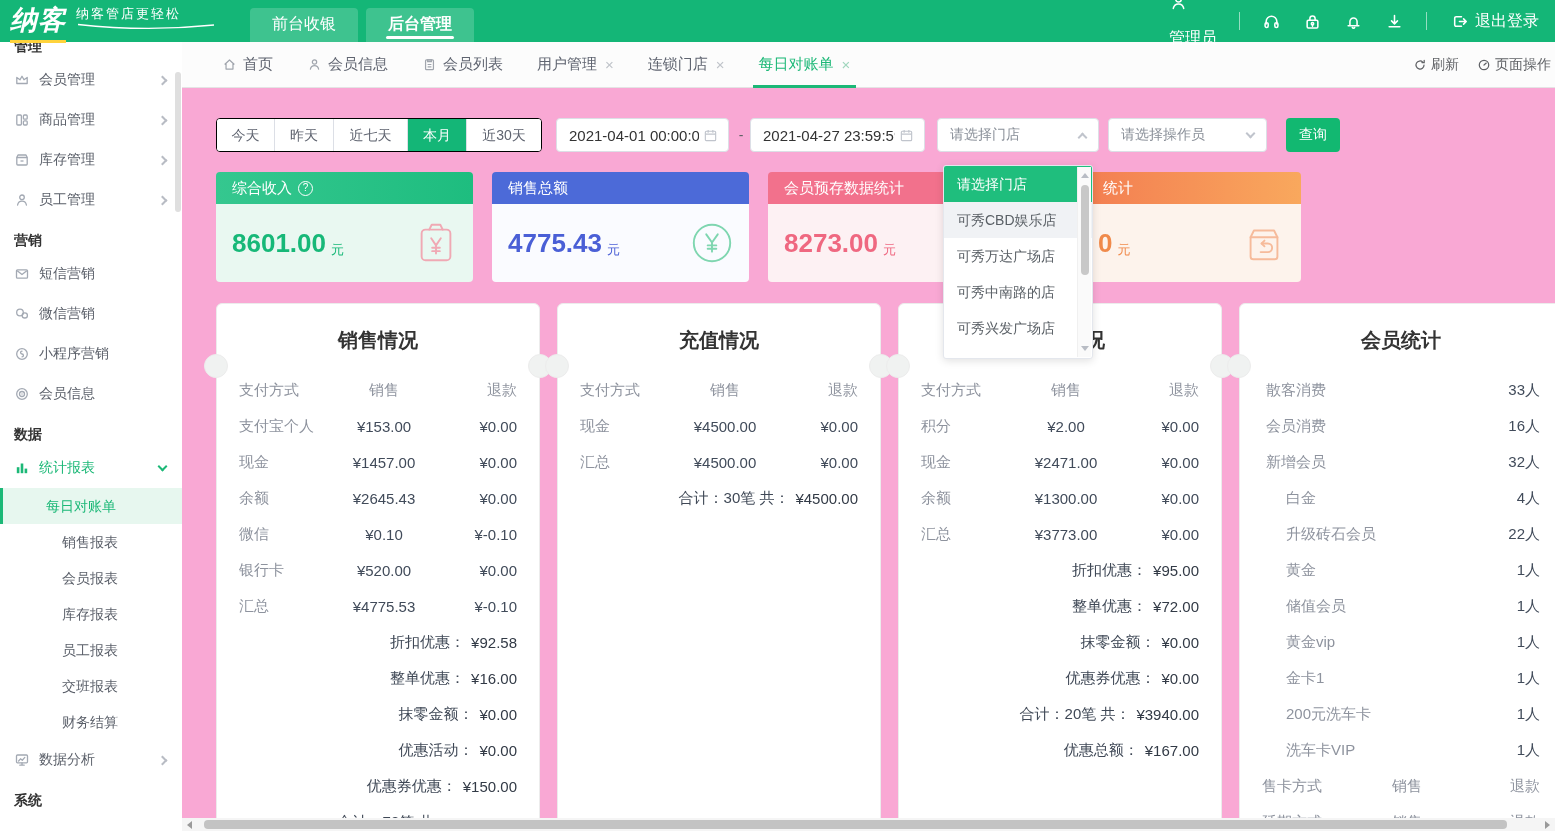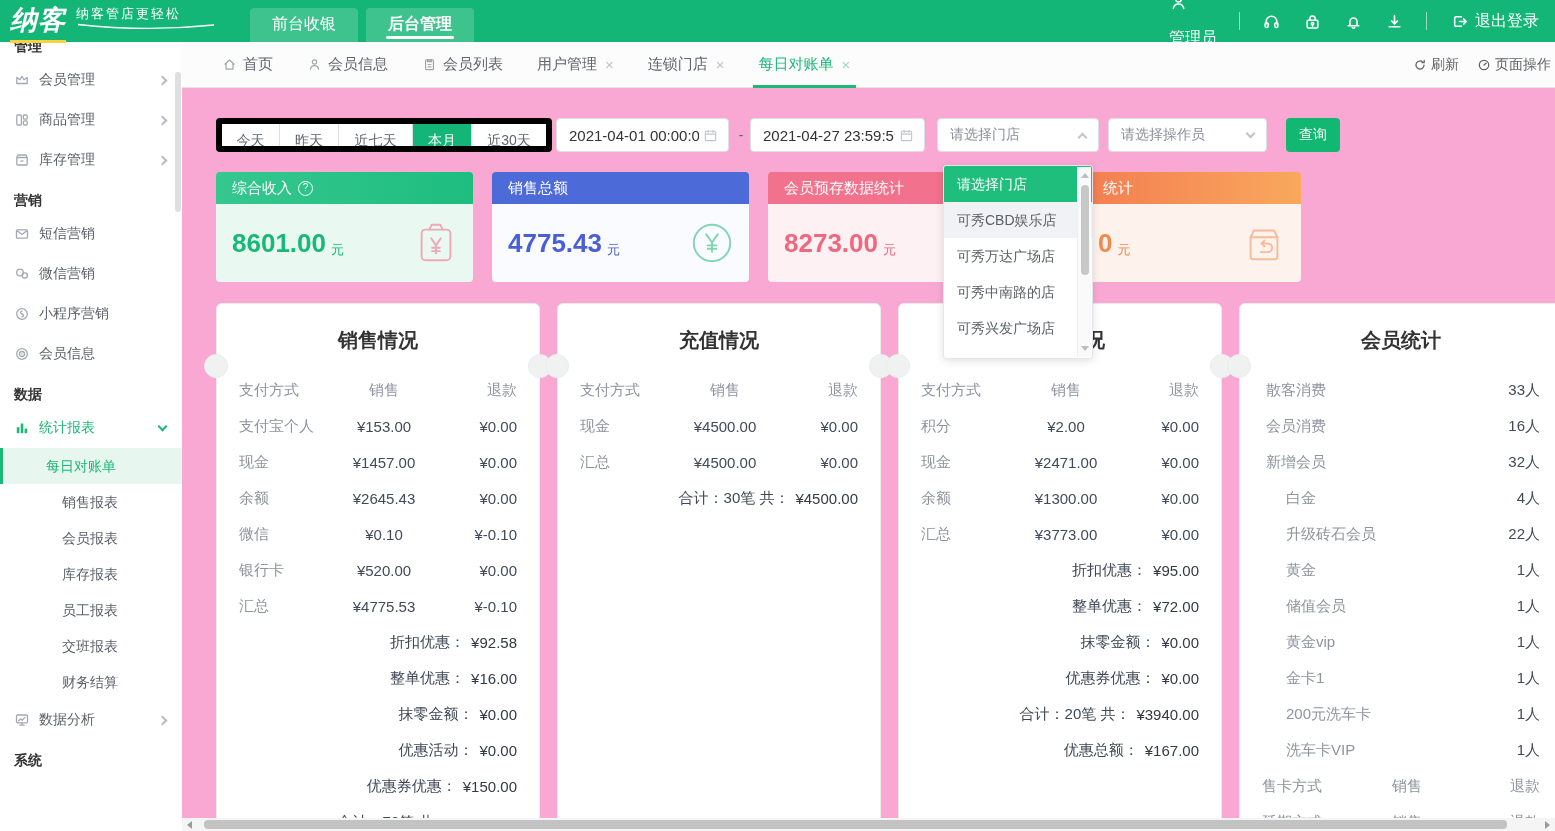--- a/index.html
+++ b/index.html
@@ -53,7 +53,7 @@
   .content { position:absolute; top:88px; left:182px; right:0; bottom:0; overflow:hidden; }
 
   
-  .range-group { position:absolute; top:30px; left:34px; display:flex; height:34px; border:6px solid #000000; border-radius:4px; overflow:hidden; background:#fff; }
+  .range-group { position:absolute; top:30px; left:34px; display:flex; height:34px; border:1px solid #000000; border-radius:4px; overflow:hidden; background:#fff; }
   .range-btn { height:32px; line-height:32px; text-align:center; font-size:14px; color:#5f6470; border-right:1px solid #dcdfe6; cursor:pointer; background:#fff; }
   .range-btn:last-child { border-right:none; }
   .range-btn.active { background:#14b677; color:#fff; }

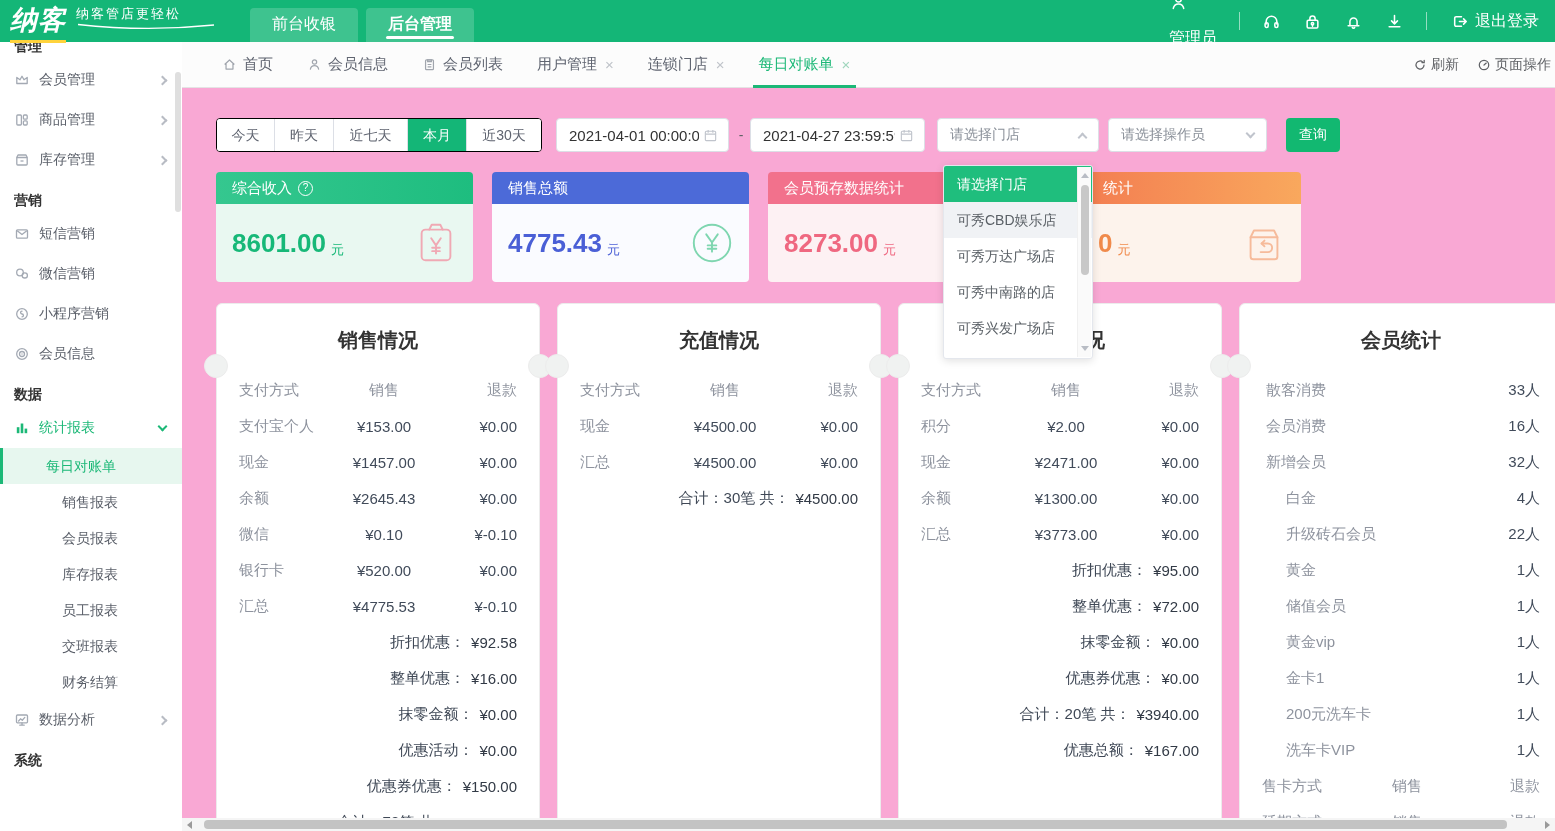--- a/index.html
+++ b/index.html
@@ -226,6 +226,16 @@
       <span class="stext">库存管理</span>
       <span class="chev"></span>
     </div>
+    <div class="side-item">
+      <span class="sicon">
+          <svg width="16" height="16" viewBox="0 0 16 16" fill="none" stroke="currentColor" stroke-width="1.3" stroke-linecap="round">
+            <circle cx="8" cy="5.3" r="2.3"></circle>
+            <path d="M3.6 13c.5-2.6 2.2-3.8 4.4-3.8s3.9 1.2 4.4 3.8"></path>
+          </svg>
+        </span>
+      <span class="stext">员工管理</span>
+      <span class="chev"></span>
+    </div>
 
     <div class="side-label">营销</div>
 

